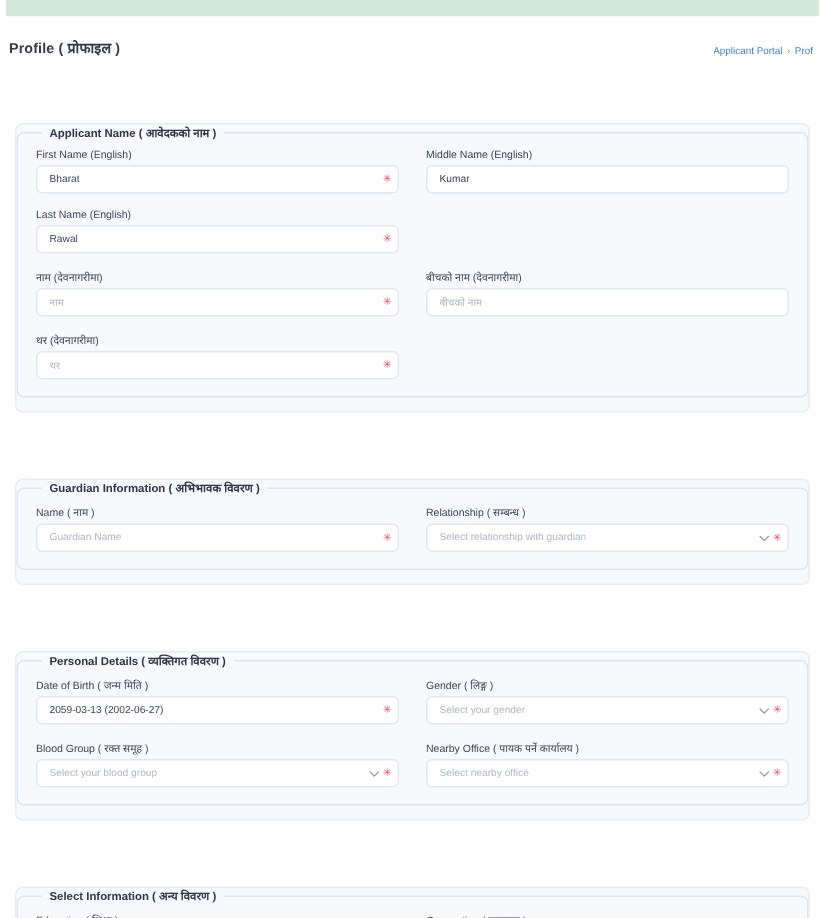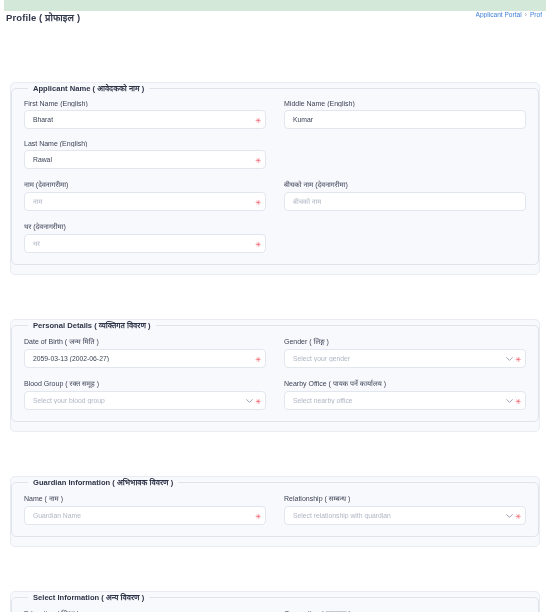--- a/index.html
+++ b/index.html
@@ -24,7 +24,7 @@
     height: 27px;
     padding: 0 8px 0 6px;
     display: flex;
-    align-items: flex-start;
+    align-items: flex-end;
     justify-content: space-between;
     background: #ffffff;
   }

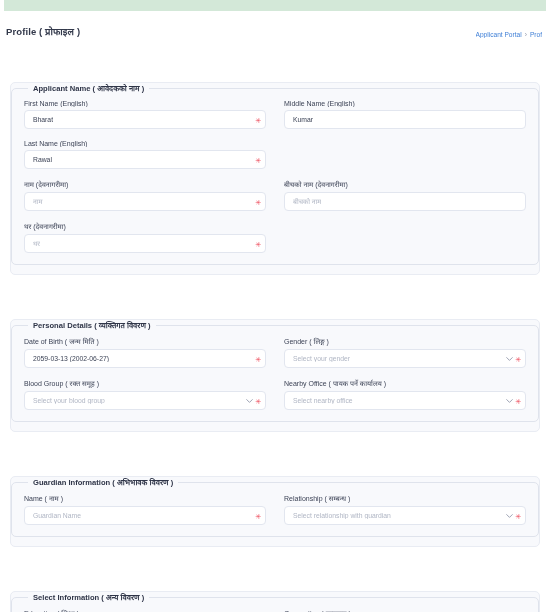--- a/index.html
+++ b/index.html
@@ -216,52 +216,22 @@
       </div>
       <div class="card">
         <fieldset class="group">
-          <legend class="group-legend">Personal Details ( व्यक्तिगत विवरण )</legend>
-          <div class="row">
-            <div class="col">
-              <div class="field">
-                <div class="field-label">Date of Birth ( जन्म मिति )</div>
-                <div class="ctrl">
-                  <span class="txt">2059-03-13 (2002-06-27)</span>
-                  <span class="req">✳</span>
-                </div>
-              </div>
-            </div>
-            <div class="col">
-              <div class="field">
-                <div class="field-label">Gender ( लिङ्ग )</div>
-                <div class="ctrl">
-                  <span class="txt placeholder">Select your gender</span>
-                  <span class="chev">
-                    <svg viewBox="0 0 10 10" width="7" height="7">
-                      <path d="M1 3 L5 7 L9 3" fill="none" stroke="#8b93a7" stroke-width="1.2" stroke-linecap="round" stroke-linejoin="round"></path>
-                    </svg>
-                  </span>
-                  <span class="req">✳</span>
-                </div>
-              </div>
-            </div>
-          </div>
-          <div class="row">
-            <div class="col">
-              <div class="field">
-                <div class="field-label">Blood Group ( रक्त समूह )</div>
-                <div class="ctrl">
-                  <span class="txt placeholder">Select your blood group</span>
-                  <span class="chev">
-                    <svg viewBox="0 0 10 10" width="7" height="7">
-                      <path d="M1 3 L5 7 L9 3" fill="none" stroke="#8b93a7" stroke-width="1.2" stroke-linecap="round" stroke-linejoin="round"></path>
-                    </svg>
-                  </span>
-                  <span class="req">✳</span>
-                </div>
-              </div>
-            </div>
-            <div class="col">
-              <div class="field">
-                <div class="field-label">Nearby Office ( पायक पर्ने कार्यालय )</div>
-                <div class="ctrl">
-                  <span class="txt placeholder">Select nearby office</span>
+          <legend class="group-legend">Guardian Information ( अभिभावक विवरण )</legend>
+          <div class="row">
+            <div class="col">
+              <div class="field">
+                <div class="field-label">Name ( नाम )</div>
+                <div class="ctrl">
+                  <span class="txt placeholder">Guardian Name</span>
+                  <span class="req">✳</span>
+                </div>
+              </div>
+            </div>
+            <div class="col">
+              <div class="field">
+                <div class="field-label">Relationship ( सम्बन्ध )</div>
+                <div class="ctrl">
+                  <span class="txt placeholder">Select relationship with guardian</span>
                   <span class="chev">
                     <svg viewBox="0 0 10 10" width="7" height="7">
                       <path d="M1 3 L5 7 L9 3" fill="none" stroke="#8b93a7" stroke-width="1.2" stroke-linecap="round" stroke-linejoin="round"></path>
@@ -276,22 +246,52 @@
       </div>
       <div class="card">
         <fieldset class="group">
-          <legend class="group-legend">Guardian Information ( अभिभावक विवरण )</legend>
-          <div class="row">
-            <div class="col">
-              <div class="field">
-                <div class="field-label">Name ( नाम )</div>
-                <div class="ctrl">
-                  <span class="txt placeholder">Guardian Name</span>
-                  <span class="req">✳</span>
-                </div>
-              </div>
-            </div>
-            <div class="col">
-              <div class="field">
-                <div class="field-label">Relationship ( सम्बन्ध )</div>
-                <div class="ctrl">
-                  <span class="txt placeholder">Select relationship with guardian</span>
+          <legend class="group-legend">Personal Details ( व्यक्तिगत विवरण )</legend>
+          <div class="row">
+            <div class="col">
+              <div class="field">
+                <div class="field-label">Date of Birth ( जन्म मिति )</div>
+                <div class="ctrl">
+                  <span class="txt">2059-03-13 (2002-06-27)</span>
+                  <span class="req">✳</span>
+                </div>
+              </div>
+            </div>
+            <div class="col">
+              <div class="field">
+                <div class="field-label">Gender ( लिङ्ग )</div>
+                <div class="ctrl">
+                  <span class="txt placeholder">Select your gender</span>
+                  <span class="chev">
+                    <svg viewBox="0 0 10 10" width="7" height="7">
+                      <path d="M1 3 L5 7 L9 3" fill="none" stroke="#8b93a7" stroke-width="1.2" stroke-linecap="round" stroke-linejoin="round"></path>
+                    </svg>
+                  </span>
+                  <span class="req">✳</span>
+                </div>
+              </div>
+            </div>
+          </div>
+          <div class="row">
+            <div class="col">
+              <div class="field">
+                <div class="field-label">Blood Group ( रक्त समूह )</div>
+                <div class="ctrl">
+                  <span class="txt placeholder">Select your blood group</span>
+                  <span class="chev">
+                    <svg viewBox="0 0 10 10" width="7" height="7">
+                      <path d="M1 3 L5 7 L9 3" fill="none" stroke="#8b93a7" stroke-width="1.2" stroke-linecap="round" stroke-linejoin="round"></path>
+                    </svg>
+                  </span>
+                  <span class="req">✳</span>
+                </div>
+              </div>
+            </div>
+            <div class="col">
+              <div class="field">
+                <div class="field-label">Nearby Office ( पायक पर्ने कार्यालय )</div>
+                <div class="ctrl">
+                  <span class="txt placeholder">Select nearby office</span>
                   <span class="chev">
                     <svg viewBox="0 0 10 10" width="7" height="7">
                       <path d="M1 3 L5 7 L9 3" fill="none" stroke="#8b93a7" stroke-width="1.2" stroke-linecap="round" stroke-linejoin="round"></path>

